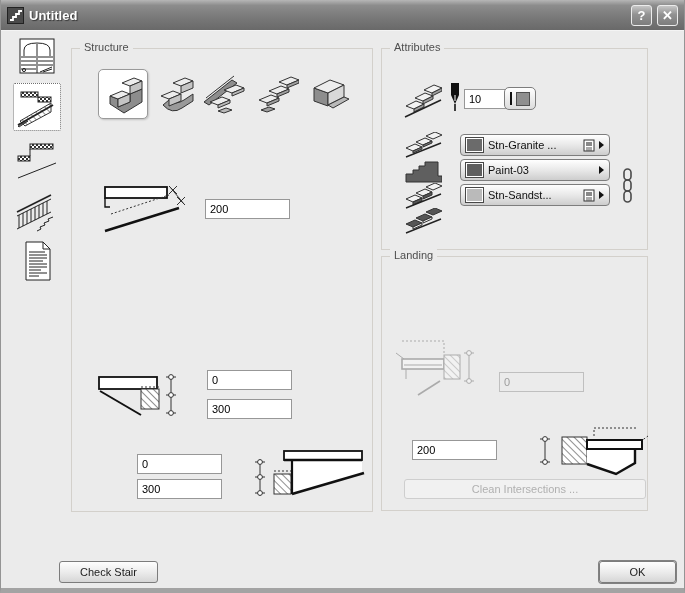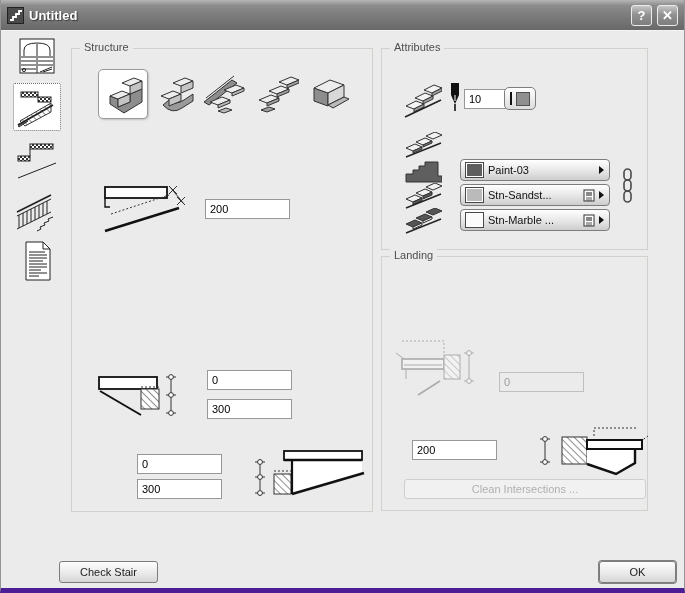--- a/index.html
+++ b/index.html
@@ -5,7 +5,7 @@
   html,body{margin:0;padding:0;background:#fff;}
   .window{position:relative;width:685px;height:593px;box-sizing:border-box;
     font-family:"Liberation Sans",sans-serif;background:#ebebeb;
-    border-left:1px solid #949494;border-right:1px solid #949494;border-bottom:5px solid #4c1d95;}
+    border-left:1px solid #949494;border-right:1px solid #949494;border-bottom:5px solid #a3a3a3;}
   .titlebar{height:30px;background:linear-gradient(#b6b6b6,#8c8c8c 18%,#787878 60%,#696969);
     display:flex;align-items:center;padding:0 6px;gap:5px;}
   .titleicon{width:17px;height:17px;display:flex;}

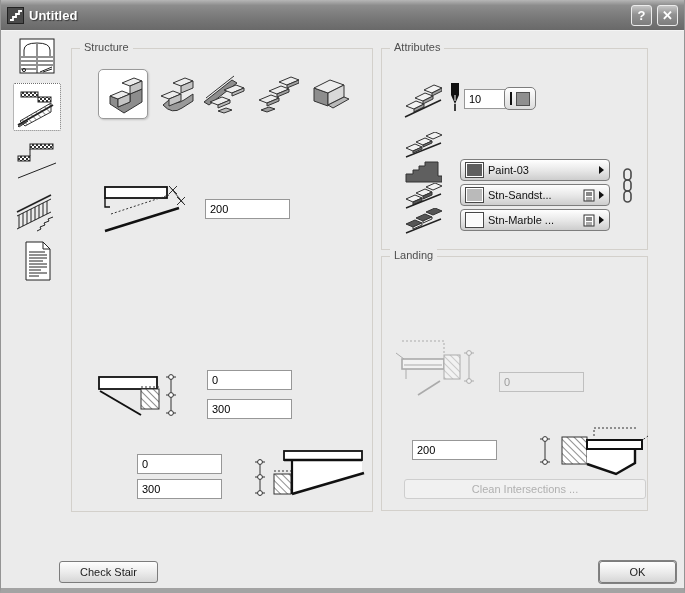--- a/index.html
+++ b/index.html
@@ -314,6 +314,17 @@
           <line x1="2" y1="25" x2="37" y2="11" stroke="#222" stroke-width="1.4"></line>
         </svg>
       </span>
+      <div class="dropdown" style="top:85px">
+        <span class="chip" style="background: rgb(107, 107, 107);"></span>
+        <span class="dlabel">Stn-Granite ...</span>
+        <svg width="12" height="13" viewBox="0 0 12 13">
+          <rect x="1" y="1" width="10" height="11" fill="#fff" stroke="#333"></rect>
+          <rect x="3" y="3" width="6" height="4" fill="#888"></rect>
+          <line x1="3" y1="9" x2="9" y2="9" stroke="#555"></line>
+            <line x1="3" y1="11" x2="9" y2="11" stroke="#555"></line>
+        </svg>
+        <span class="arrow"></span>
+      </div>
 
       <span class="diagram" style="left:22px;top:112px">
         <svg width="38" height="22" viewBox="0 0 38 22">

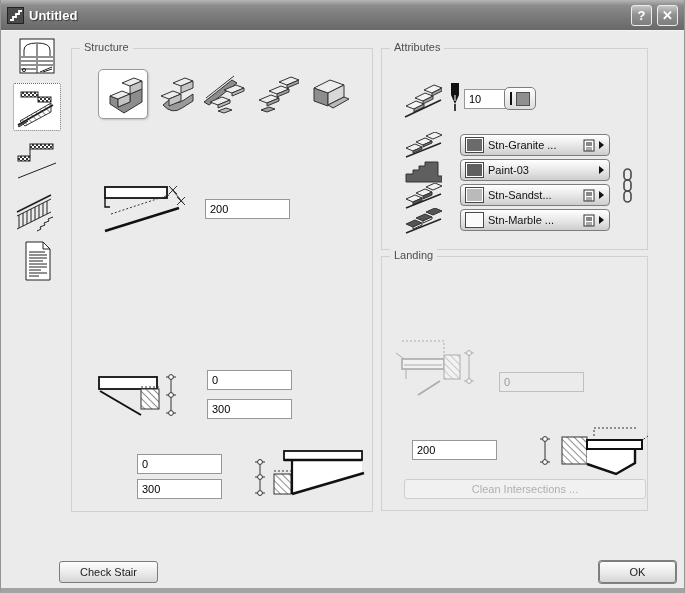--- a/index.html
+++ b/index.html
@@ -369,17 +369,6 @@
           <line x1="2" y1="25" x2="37" y2="11" stroke="#222" stroke-width="1.4"></line>
         </svg>
       </span>
-      <div class="dropdown" style="top:160px">
-        <span class="chip" style="background: rgb(250, 250, 250);"></span>
-        <span class="dlabel">Stn-Marble ...</span>
-        <svg width="12" height="13" viewBox="0 0 12 13">
-          <rect x="1" y="1" width="10" height="11" fill="#fff" stroke="#333"></rect>
-          <rect x="3" y="3" width="6" height="4" fill="#888"></rect>
-          <line x1="3" y1="9" x2="9" y2="9" stroke="#555"></line>
-            <line x1="3" y1="11" x2="9" y2="11" stroke="#555"></line>
-        </svg>
-        <span class="arrow"></span>
-      </div>
 
       <span class="diagram" style="left:238px;top:118px">
         <svg width="15" height="38" viewBox="0 0 15 38">

